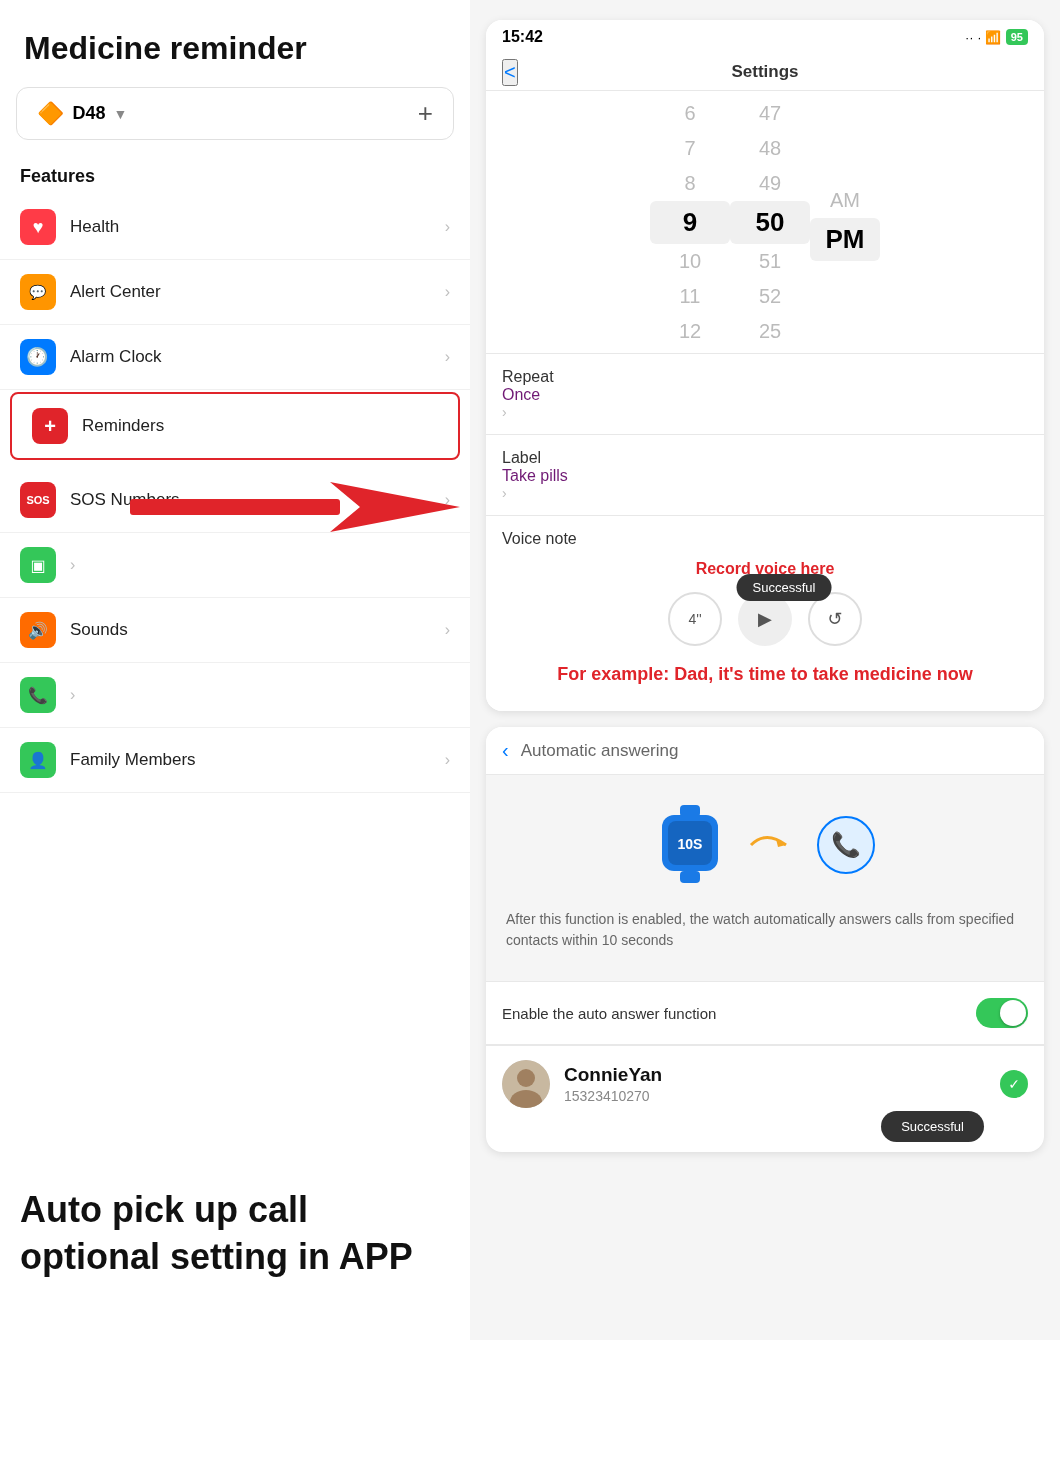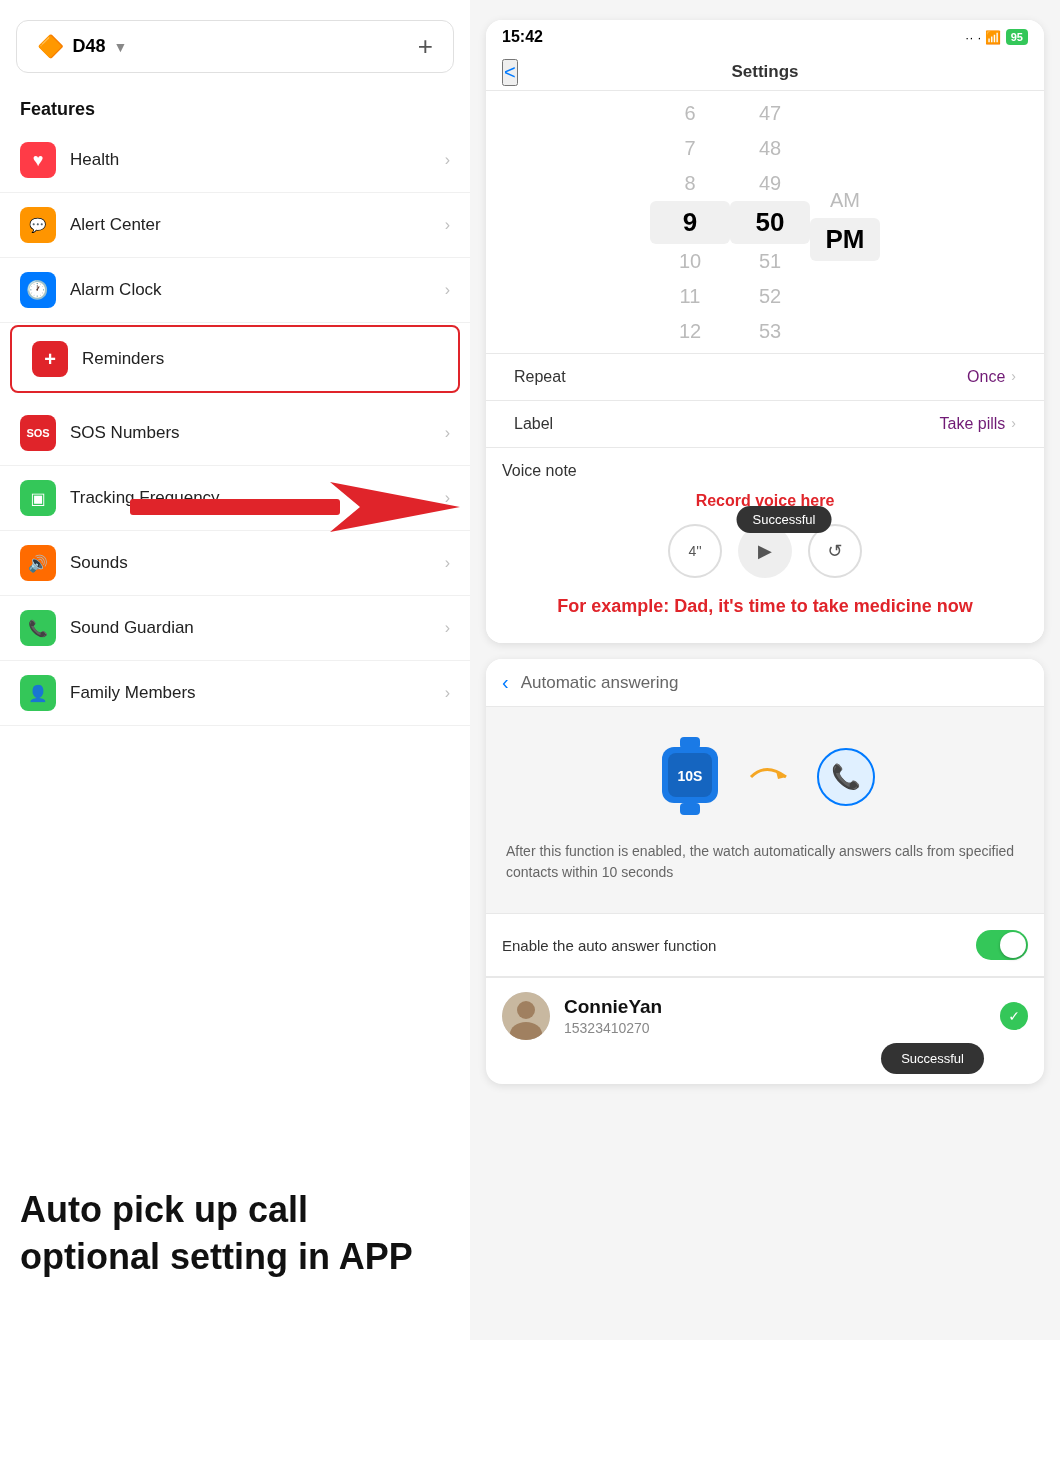--- a/index.html
+++ b/index.html
@@ -521,6 +521,7 @@
 <body>
 
 <div class="left-panel">
+  <h1 class="page-title">Medicine reminder</h1>
 
   <div class="device-header">
     <div class="device-info">

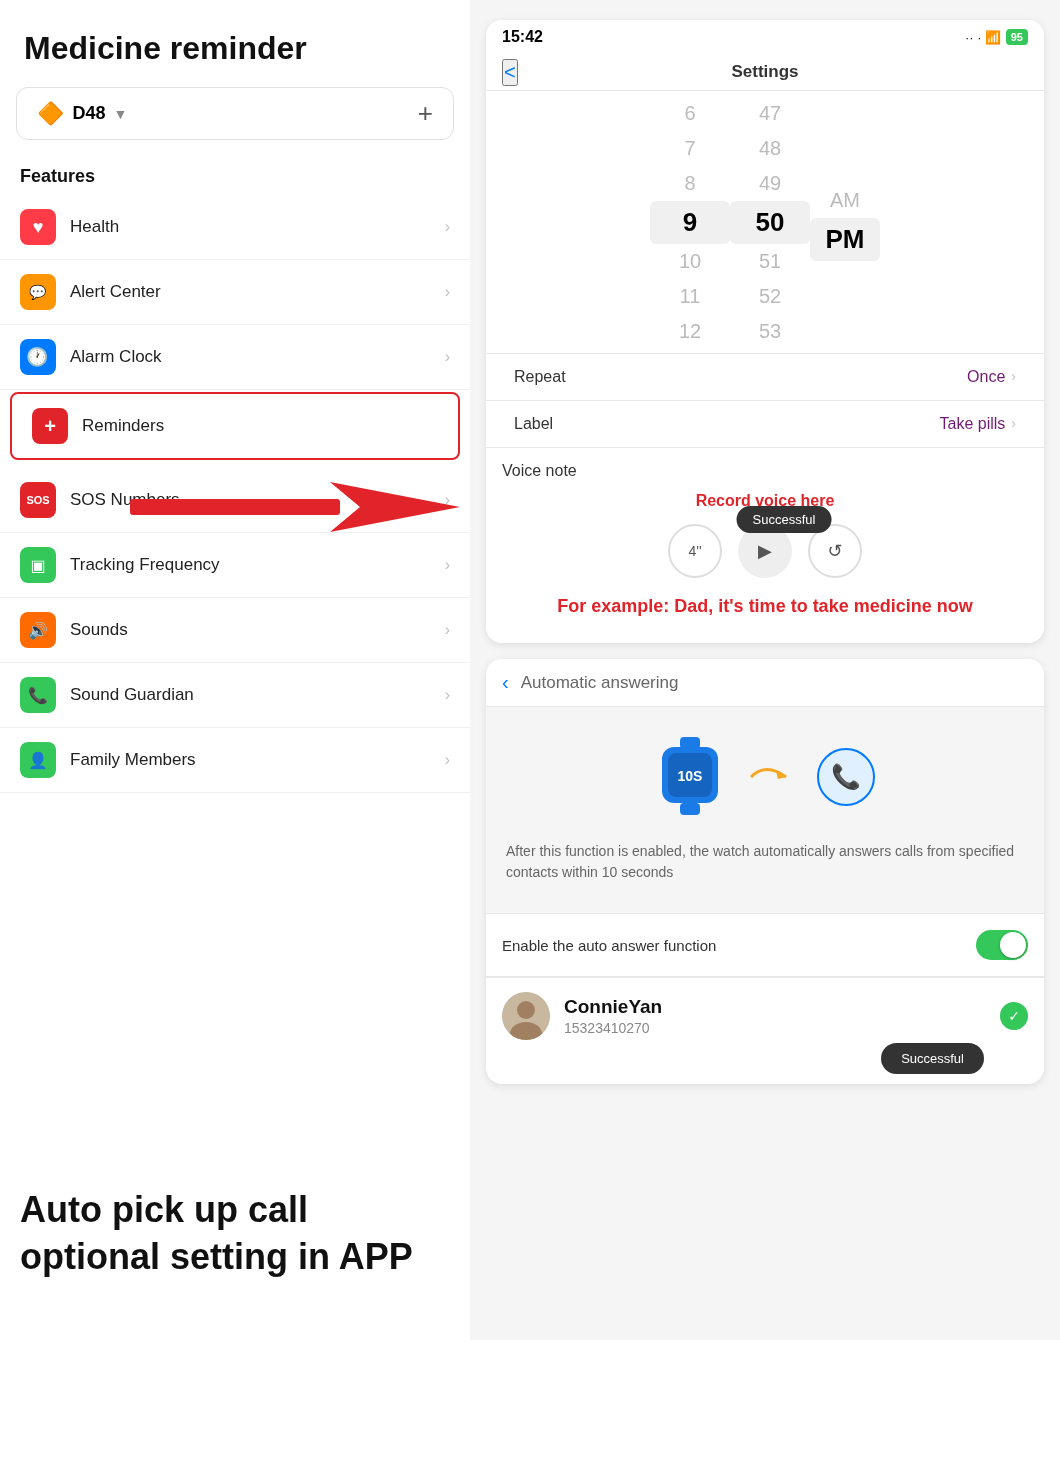--- a/index.html
+++ b/index.html
@@ -634,7 +634,7 @@
         <div class="time-item selected">50</div>
         <div class="time-item">51</div>
         <div class="time-item">52</div>
-        <div class="time-item">53</div>
+        <div class="time-item">25</div>
       </div>
       <div class="time-column ampm-col">
         <div style="height:88px;"></div>

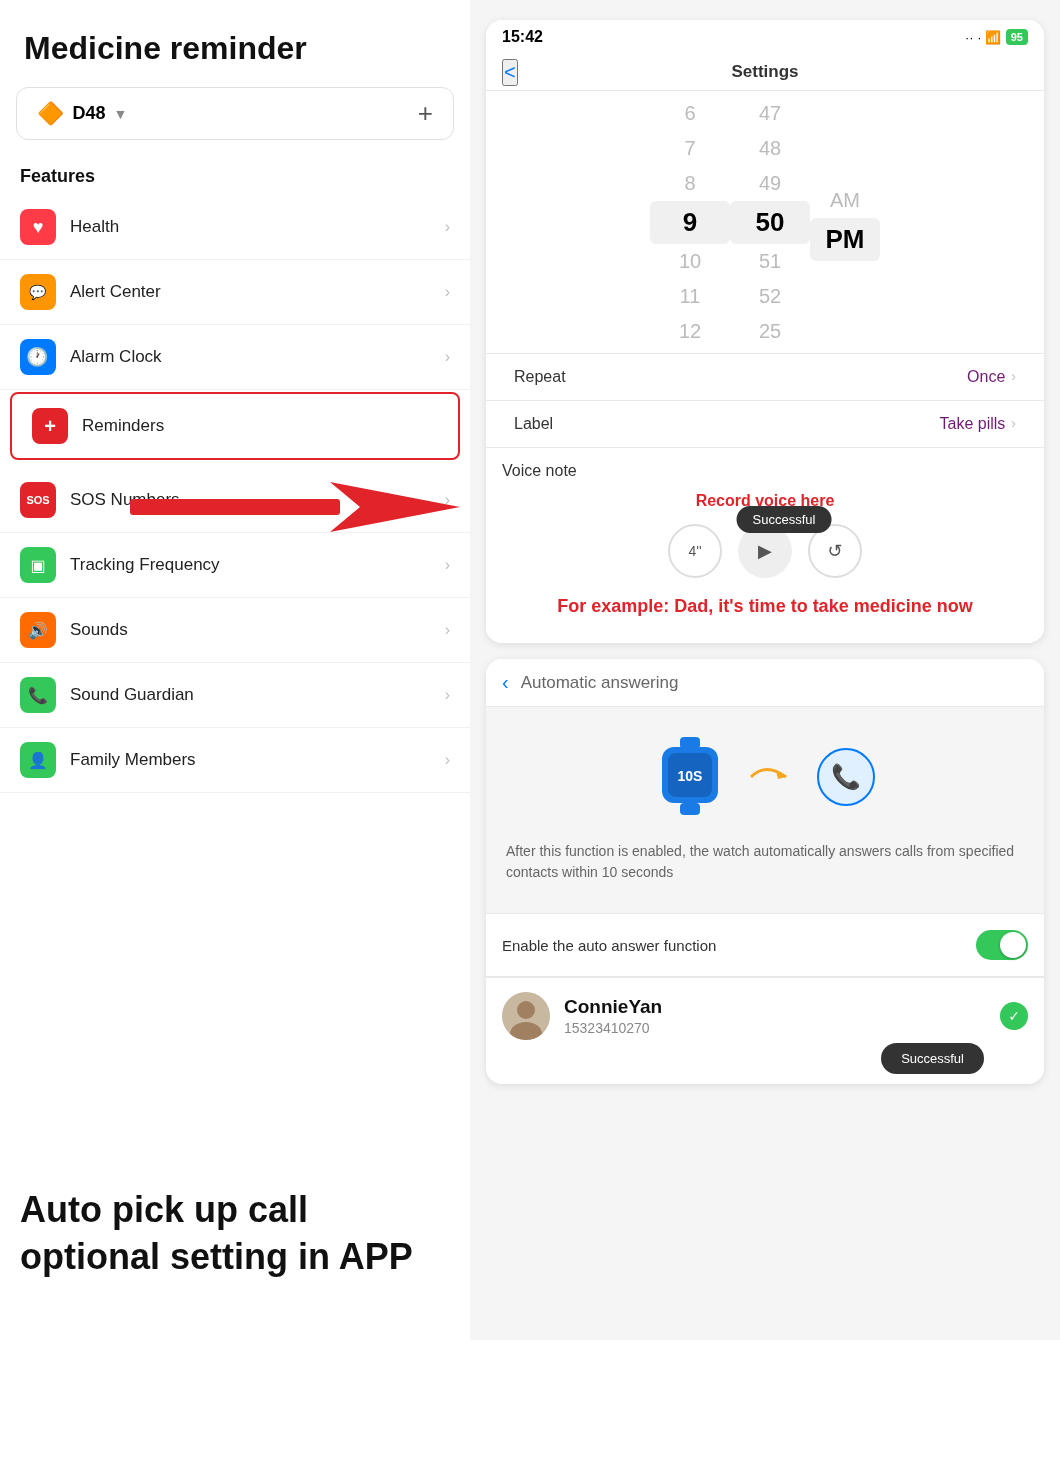--- a/index.html
+++ b/index.html
@@ -254,9 +254,10 @@
     .settings-row {
       display: flex;
       align-items: flex-start;
-      padding: 14px 28px;
+      padding: 14px 16px;
       border-top: 1px solid #e8e8e8;
       background: #fff;
+      flex-direction: column;
     }
 
     .settings-row-label {

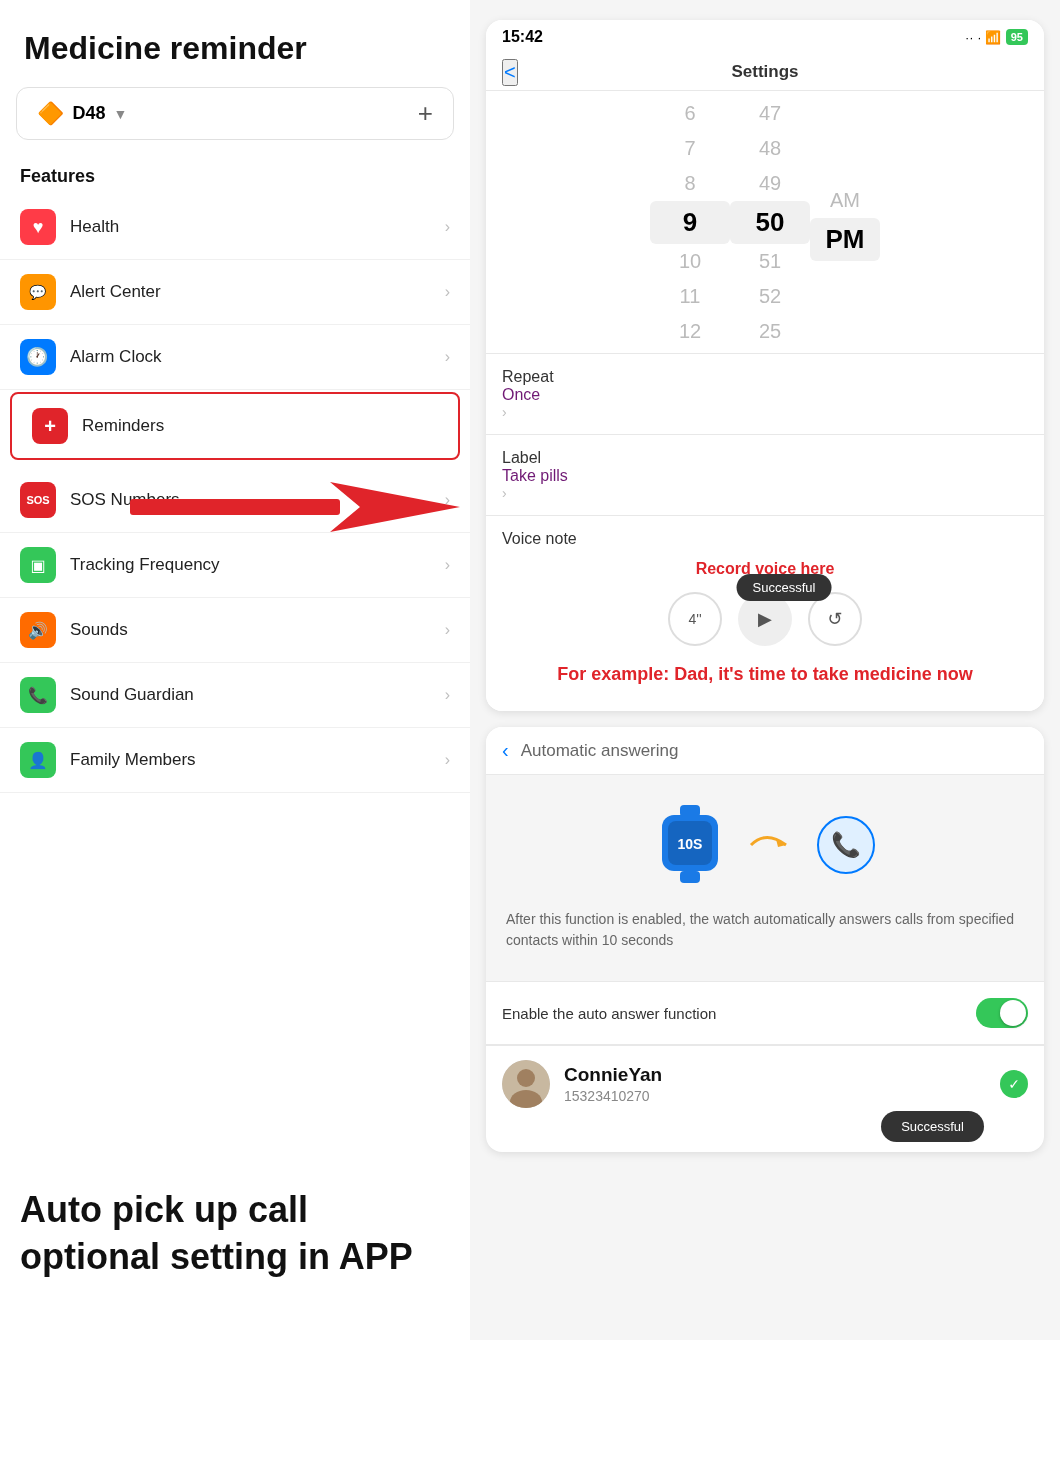--- a/index.html
+++ b/index.html
@@ -573,7 +573,6 @@
 
   <div class="menu-item">
     <div class="menu-item-icon icon-tracking" style="font-size:16px;">▣</div>
-    <span class="menu-item-text">Tracking Frequency</span>
     <span class="chevron">›</span>
   </div>
 

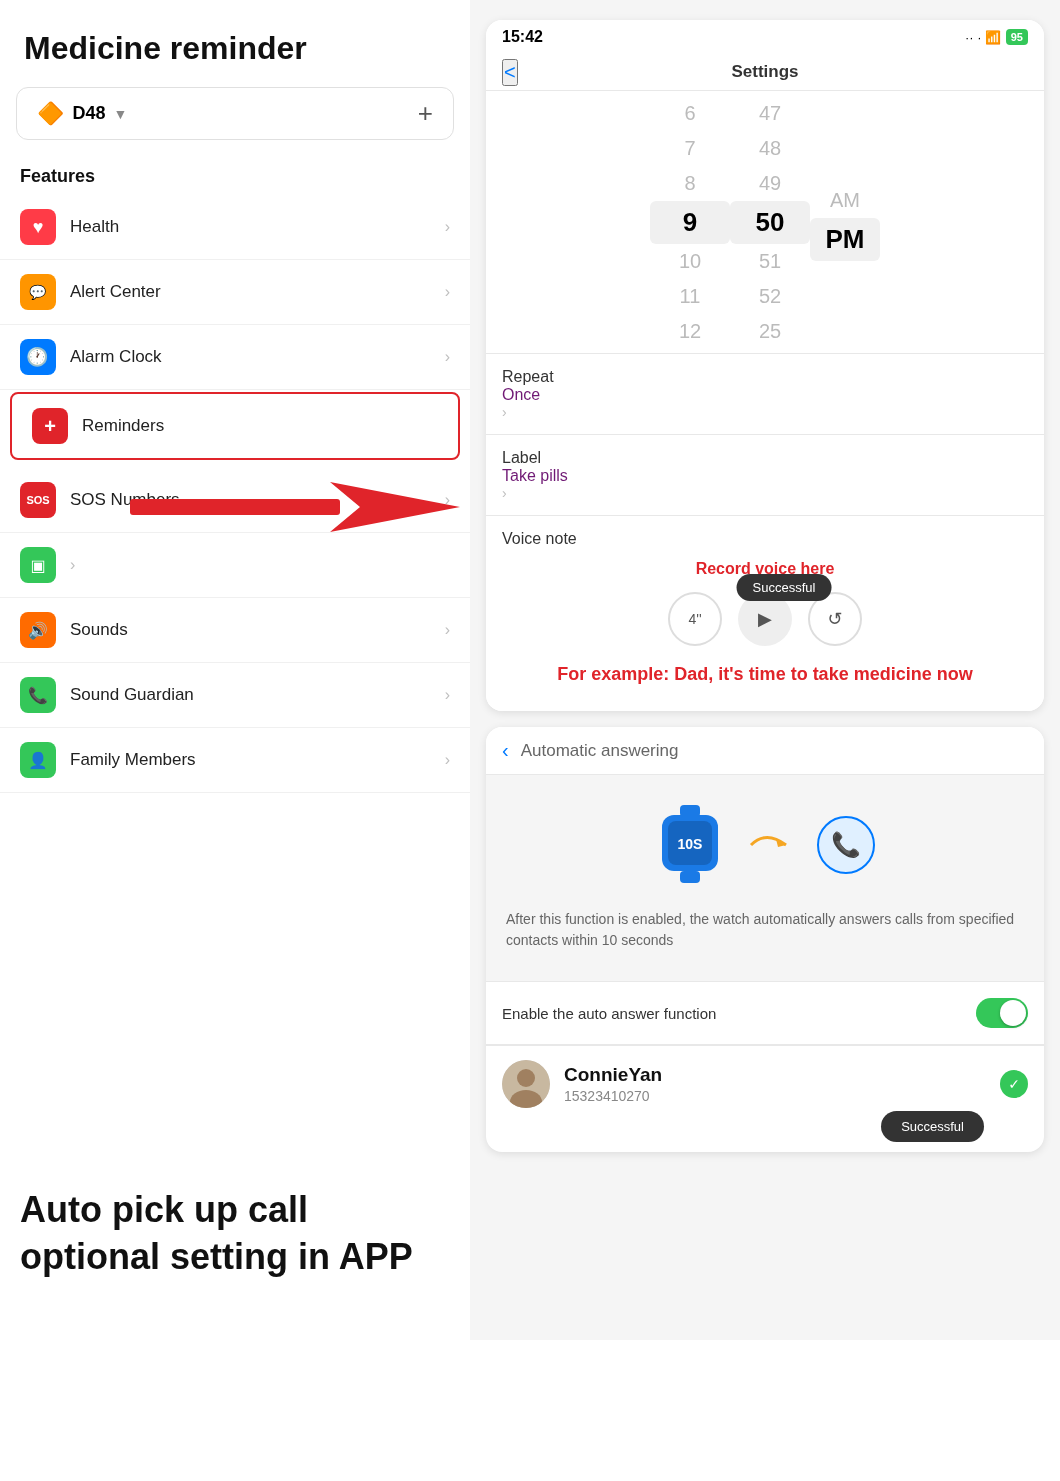--- a/index.html
+++ b/index.html
@@ -584,7 +584,6 @@
 
   <div class="menu-item">
     <div class="menu-item-icon icon-soundguard" style="font-size:16px;">📞</div>
-    <span class="menu-item-text">Sound Guardian</span>
     <span class="chevron">›</span>
   </div>
 

